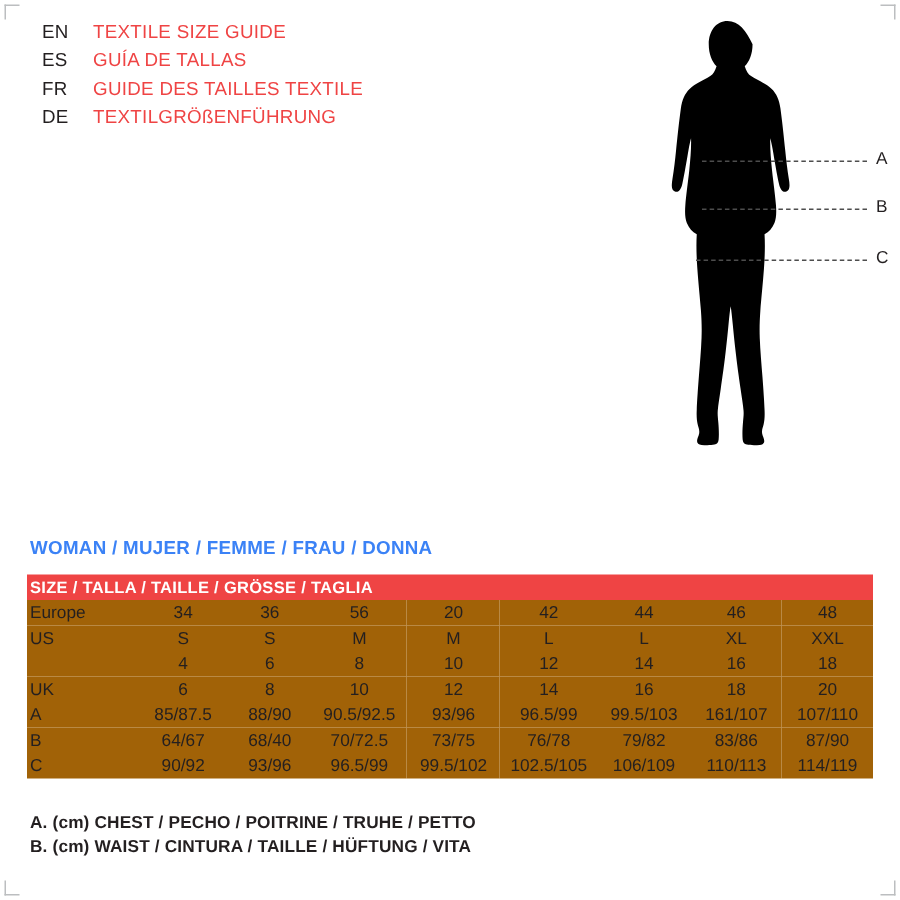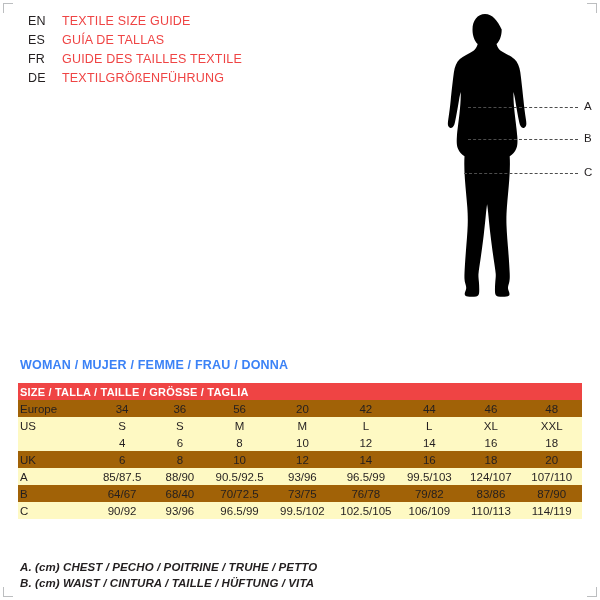--- a/index.html
+++ b/index.html
@@ -116,7 +116,7 @@
     height: 18px;
   }
   .row-shade td { background: #a16207; }
-  .row-plain td { background: #fef9c3; }
+  .row-plain td { background: #a16207; }
   .col-label {
     text-align: left;
     padding-left: 6px;

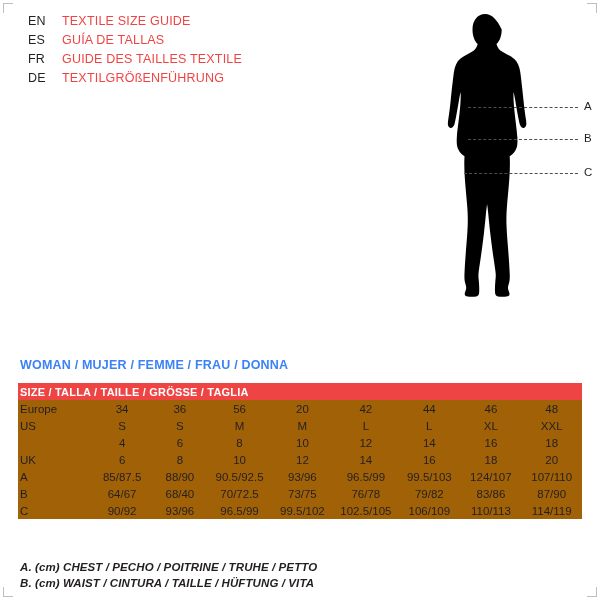--- a/index.html
+++ b/index.html
@@ -329,7 +329,7 @@
           <td class="cell">93/96</td>
           <td class="cell">96.5/99</td>
           <td class="cell">99.5/103</td>
-          <td class="cell">124/107</td>
+          <td class="cell">161/107</td>
           <td class="cell">107/110</td>
         </tr>
 

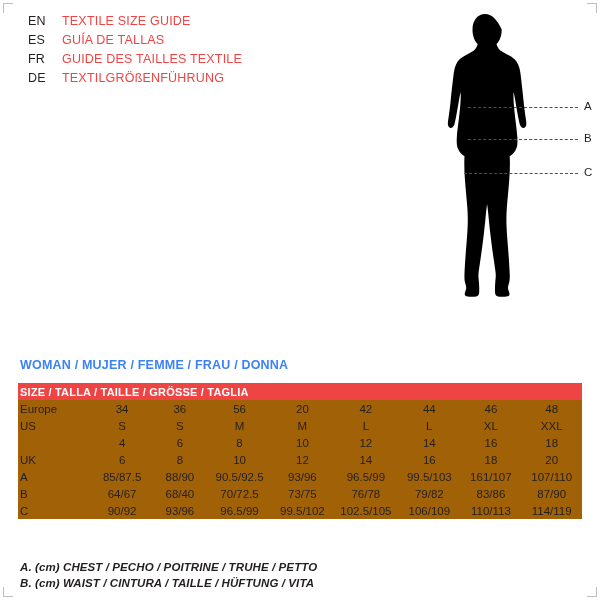--- a/index.html
+++ b/index.html
@@ -131,9 +131,8 @@
   .legend {
     position: absolute;
     left: 20px;
-    top: 561px;
+    top: 543px;
     width: 400px;
-    font-style: italic;
   }
   .legend-row {
     font-size: 11.5px;

